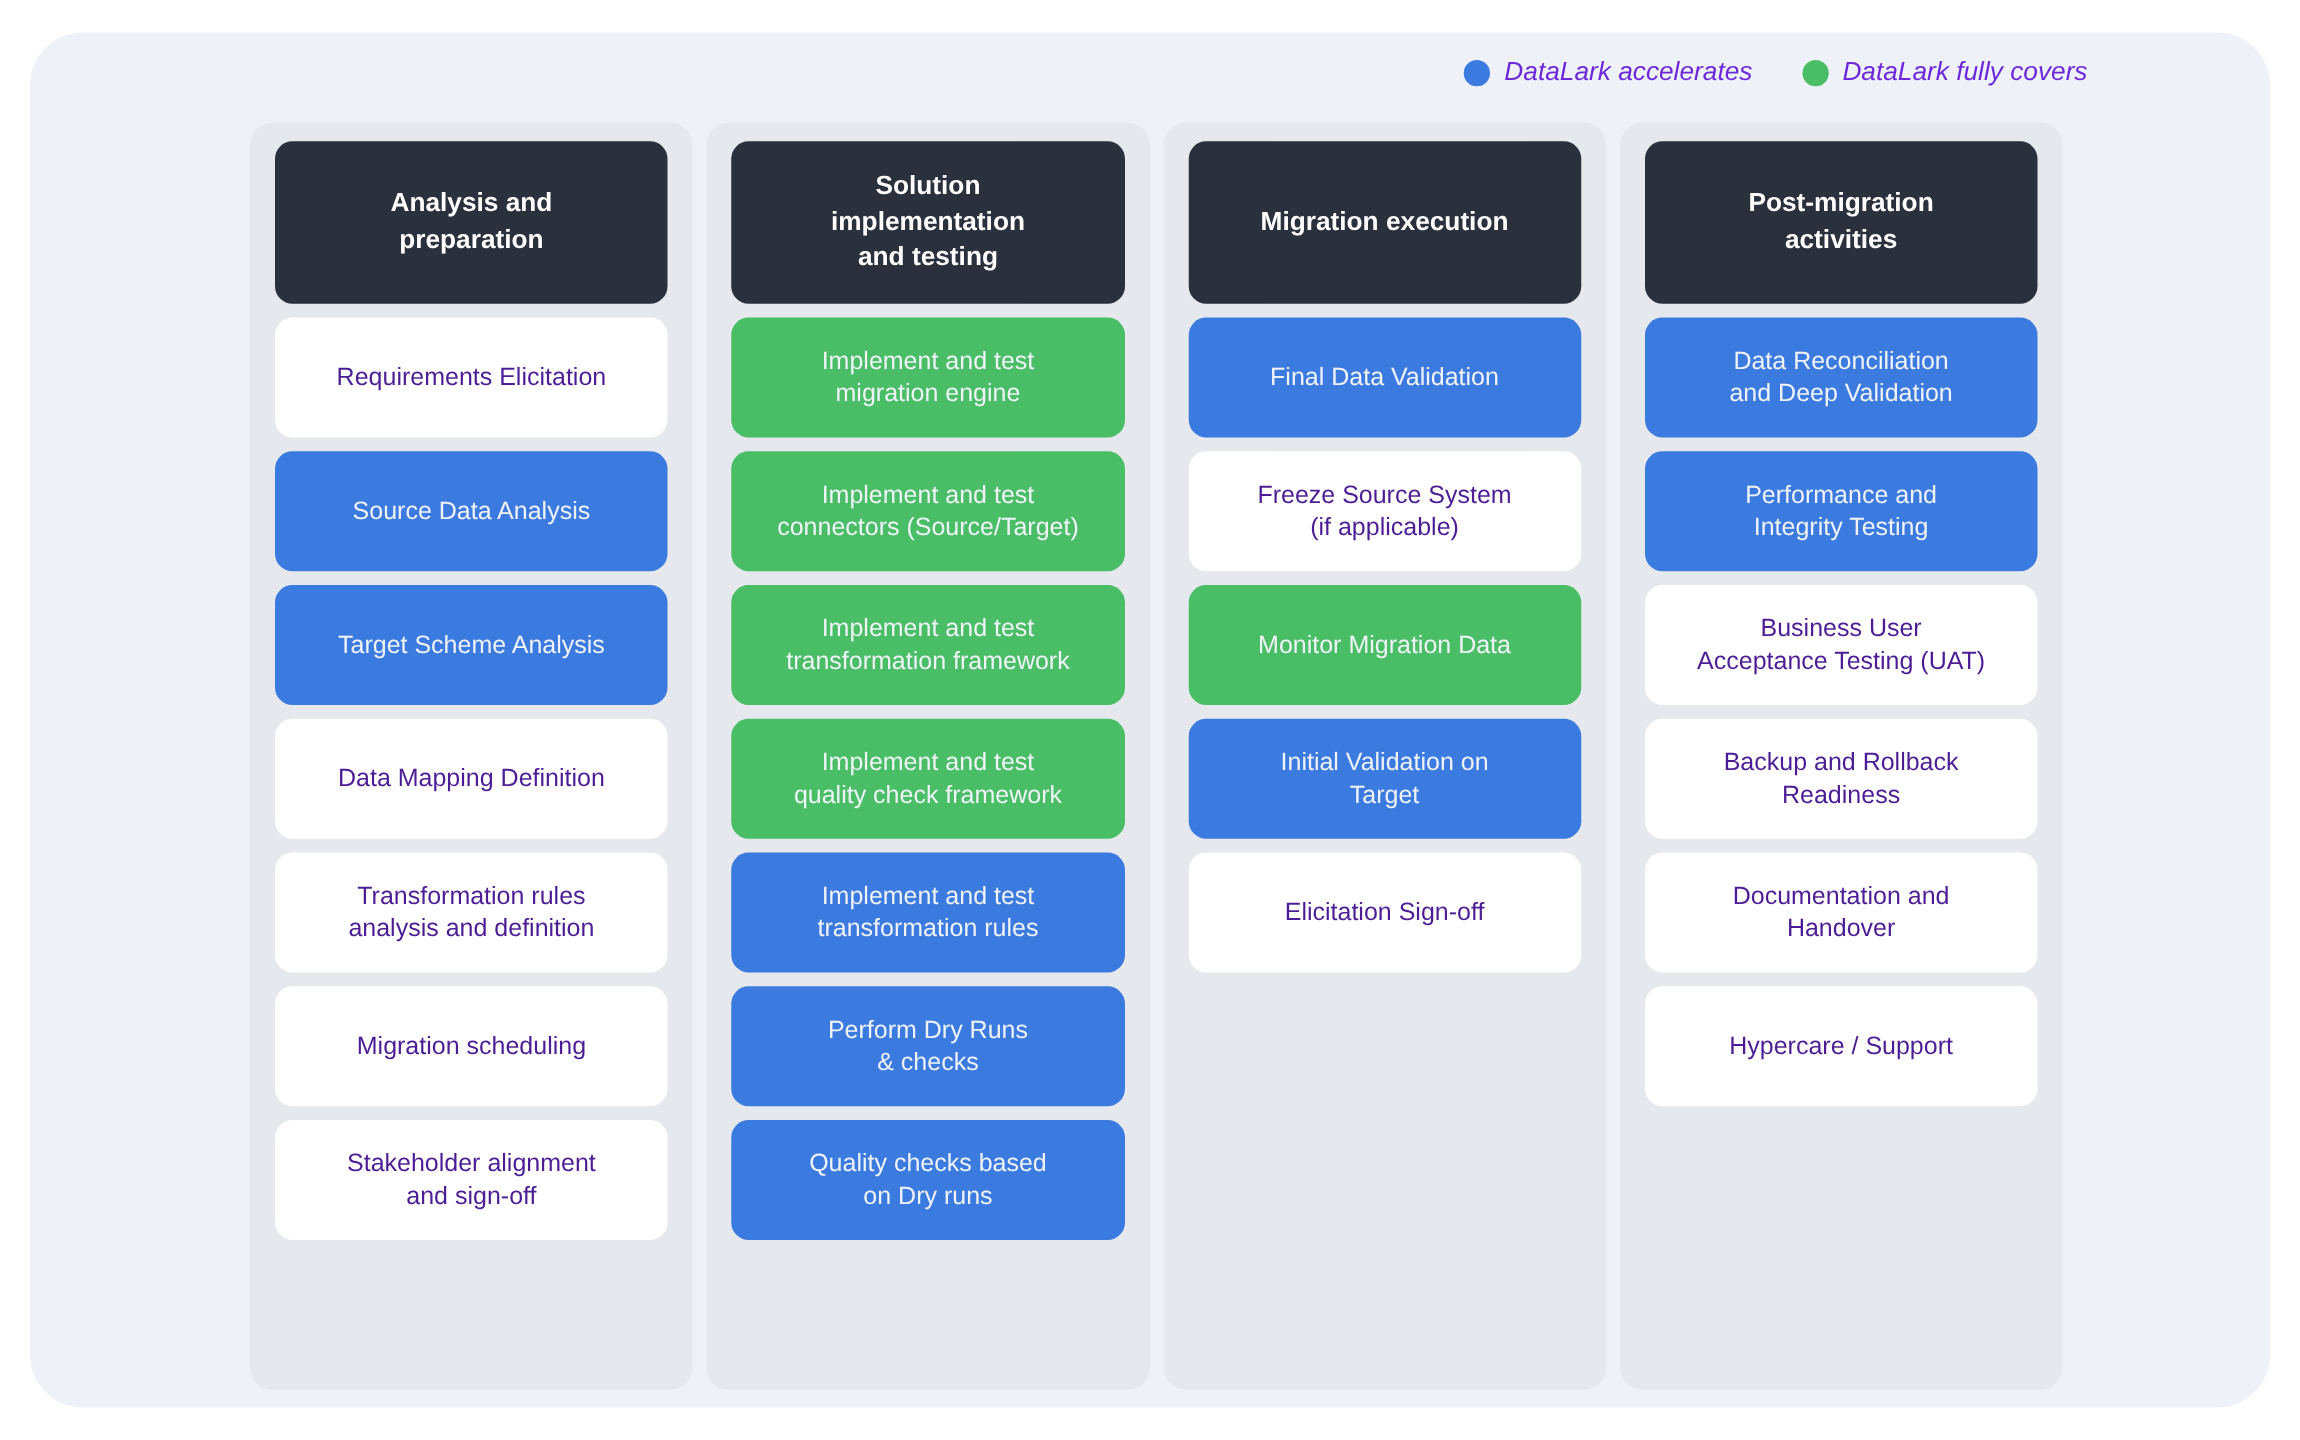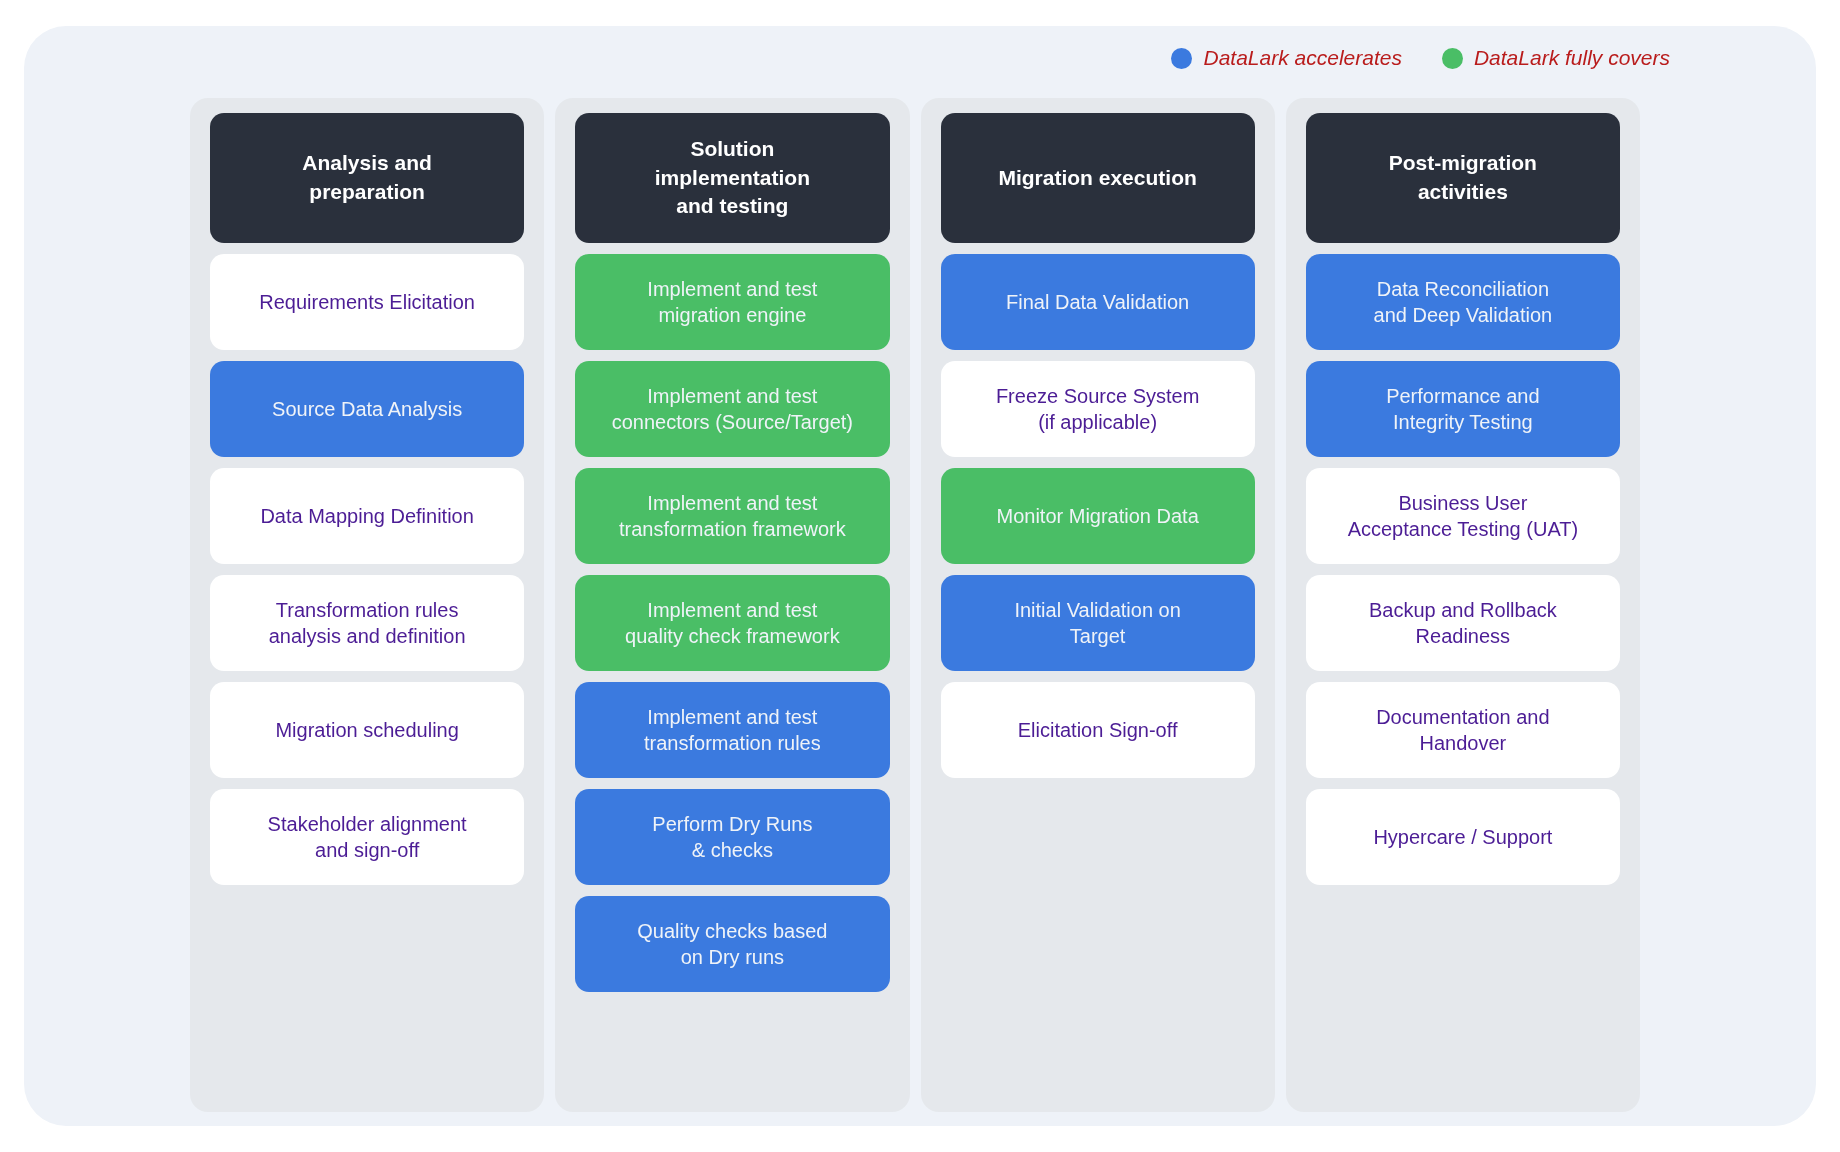--- a/index.html
+++ b/index.html
@@ -43,7 +43,7 @@
   .legend-label {
     font-style: italic;
     font-size: 21px;
-    color: #b91c1c;
+    color: #6d28d9;
     white-space: nowrap;
   }
   

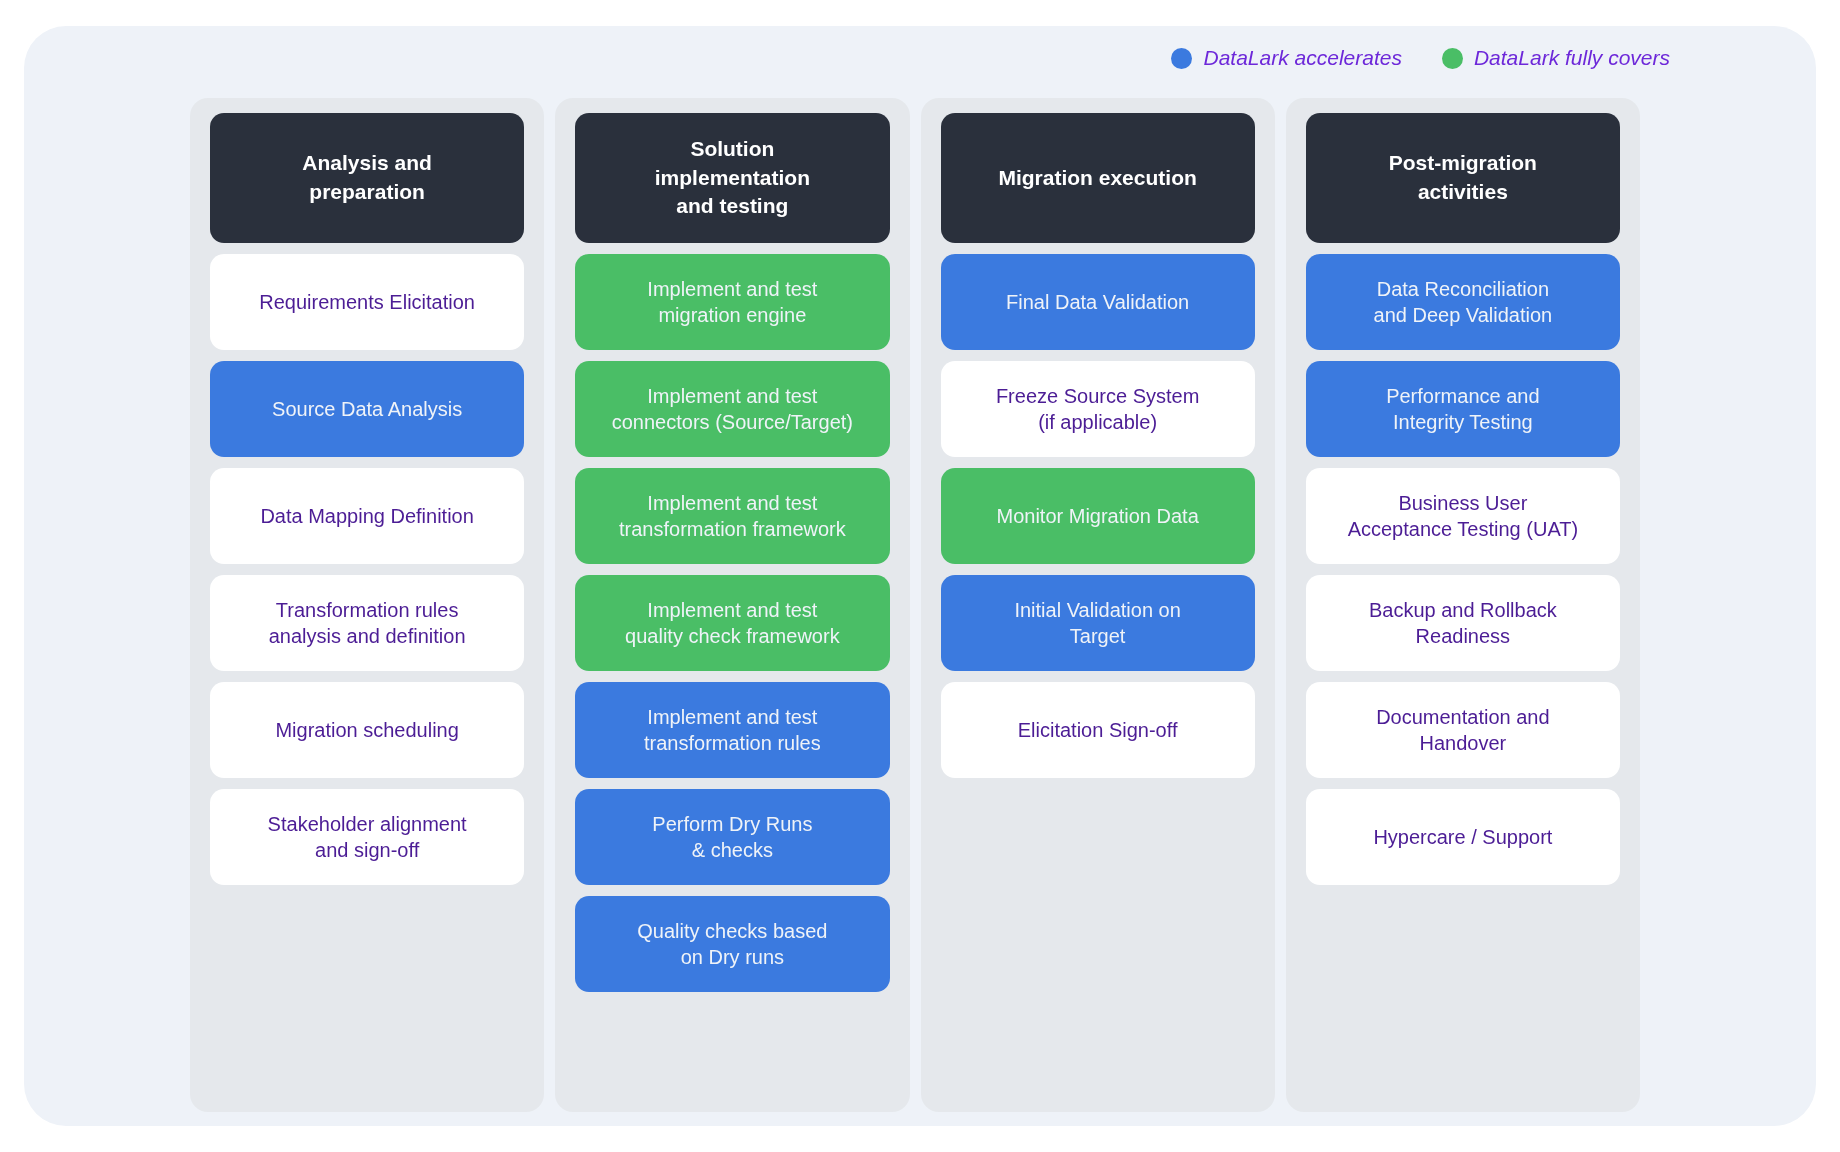--- a/index.html
+++ b/index.html
@@ -49,7 +49,7 @@
   
   .columns {
     position: absolute;
-    left: 166px;
+    left: 176px;
     top: 72px;
     width: 1450px;
     height: 1014px;

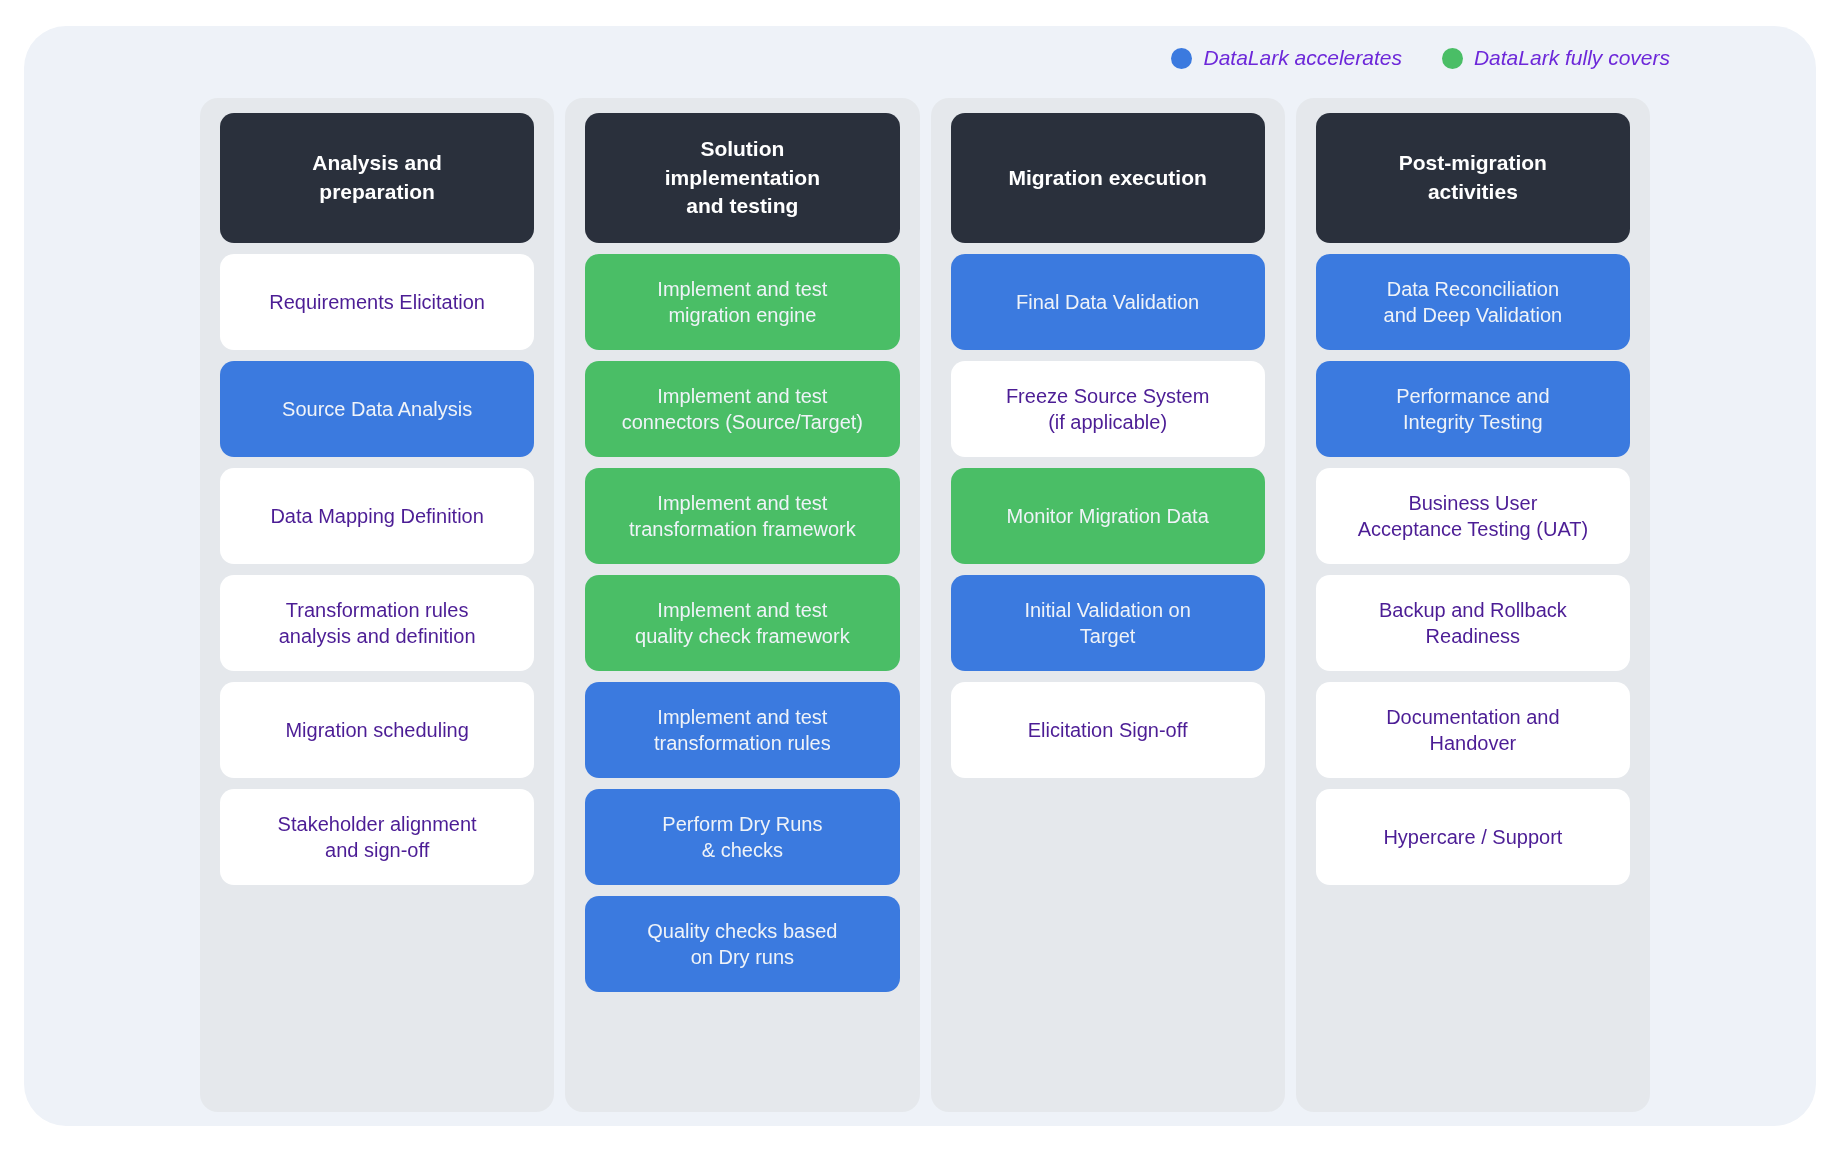--- a/index.html
+++ b/index.html
@@ -133,6 +133,7 @@
   <div class="card accelerates">Source Data Analysis</div>
 
 
+  <div class="card accelerates">Target Scheme Analysis</div>
 
   <div class="card plain">Data Mapping Definition</div>
 

